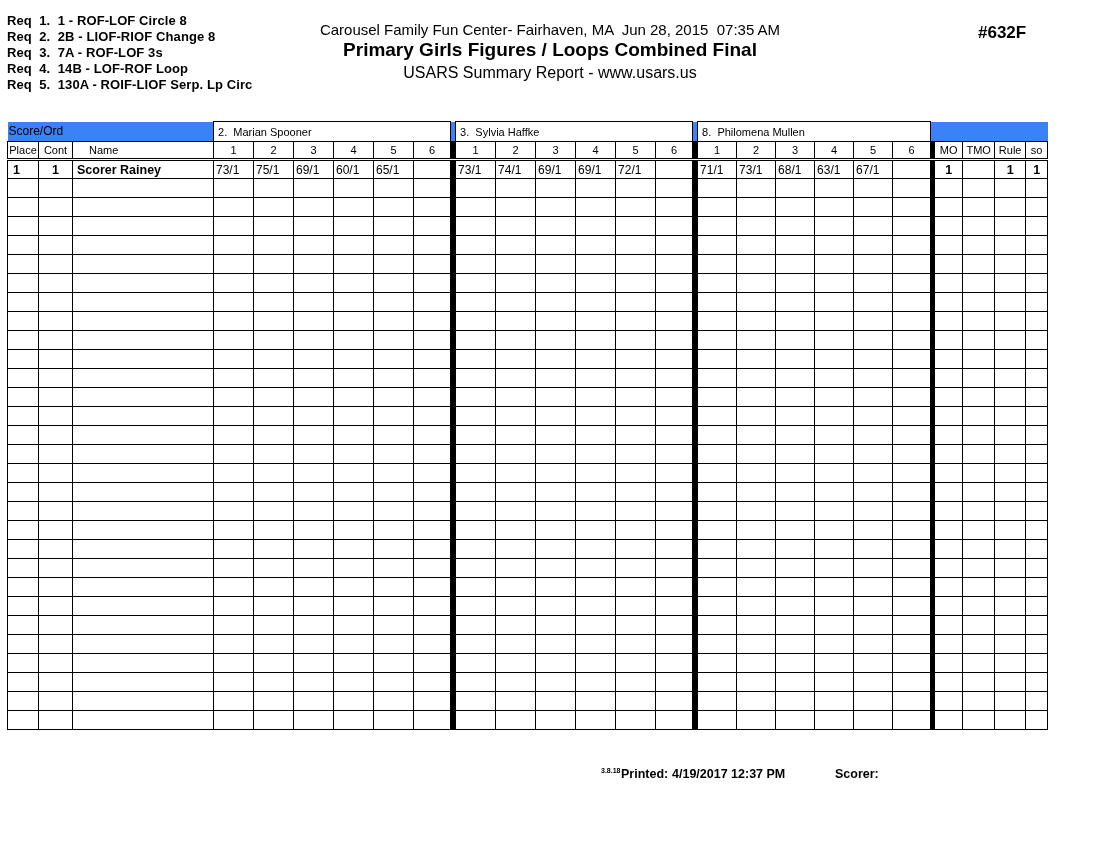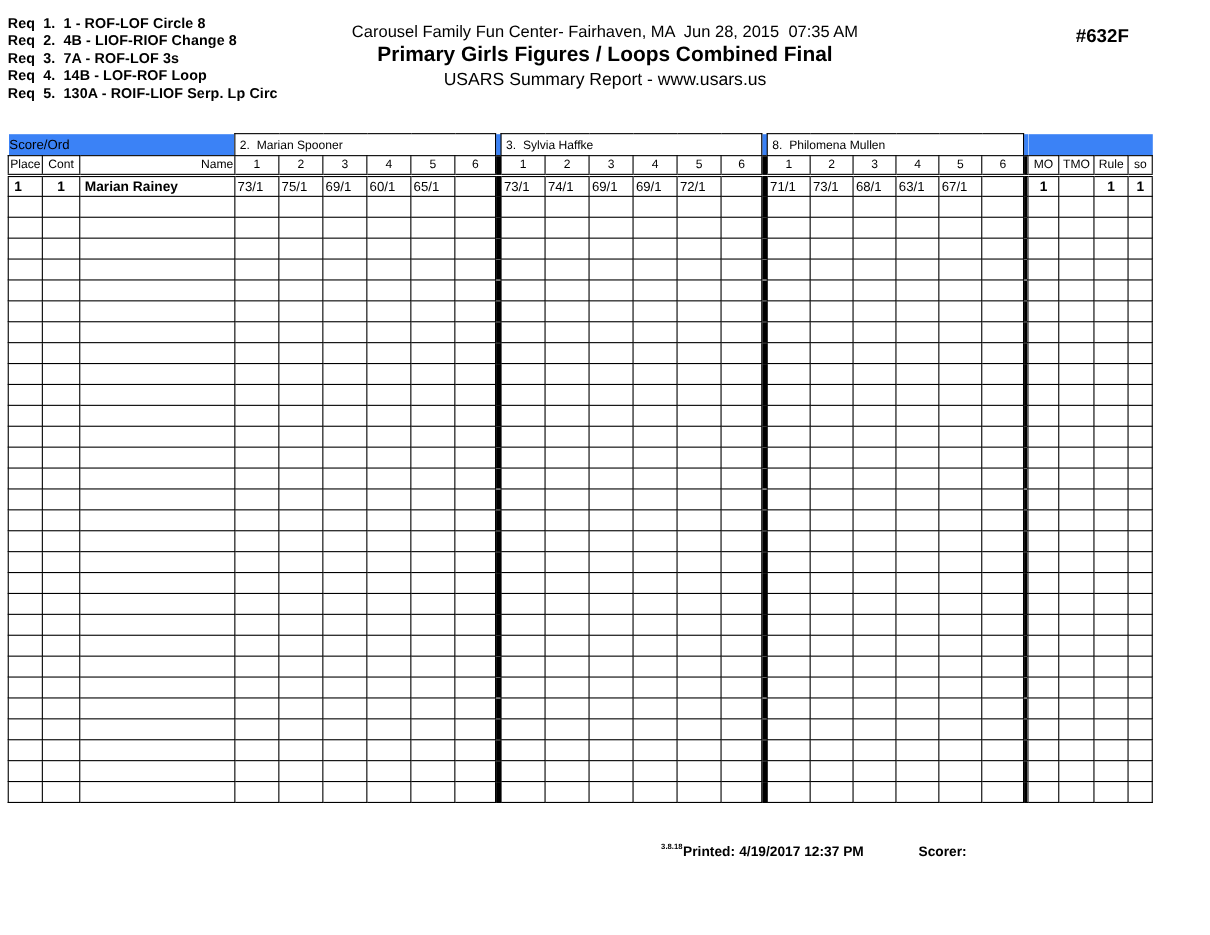--- a/index.html
+++ b/index.html
@@ -60,7 +60,7 @@
 
 <div class="page">
 
-  <div class="req-list"><div>Req  1.  1 - ROF-LOF Circle 8</div><div>Req  2.  4B - LIOF-RIOF Change 8</div><div>Req  3.  7A - ROF-LOF 3s</div><div>Req  4.  14B - LOF-ROF Loop</div><div>Req  5.  130A - ROIF-LIOF Serp. Lp Circ</div></div>
+  <div class="req-list"><div>Req  1.  1 - ROF-LOF Circle 8</div><div>Req  2.  2B - LIOF-RIOF Change 8</div><div>Req  3.  7A - ROF-LOF 3s</div><div>Req  4.  14B - LOF-ROF Loop</div><div>Req  5.  130A - ROIF-LIOF Serp. Lp Circ</div></div>
 
   <div class="title-block">
     <div class="t2">Carousel Family Fun Center- Fairhaven, MA  Jun 28, 2015  07:35 AM</div>

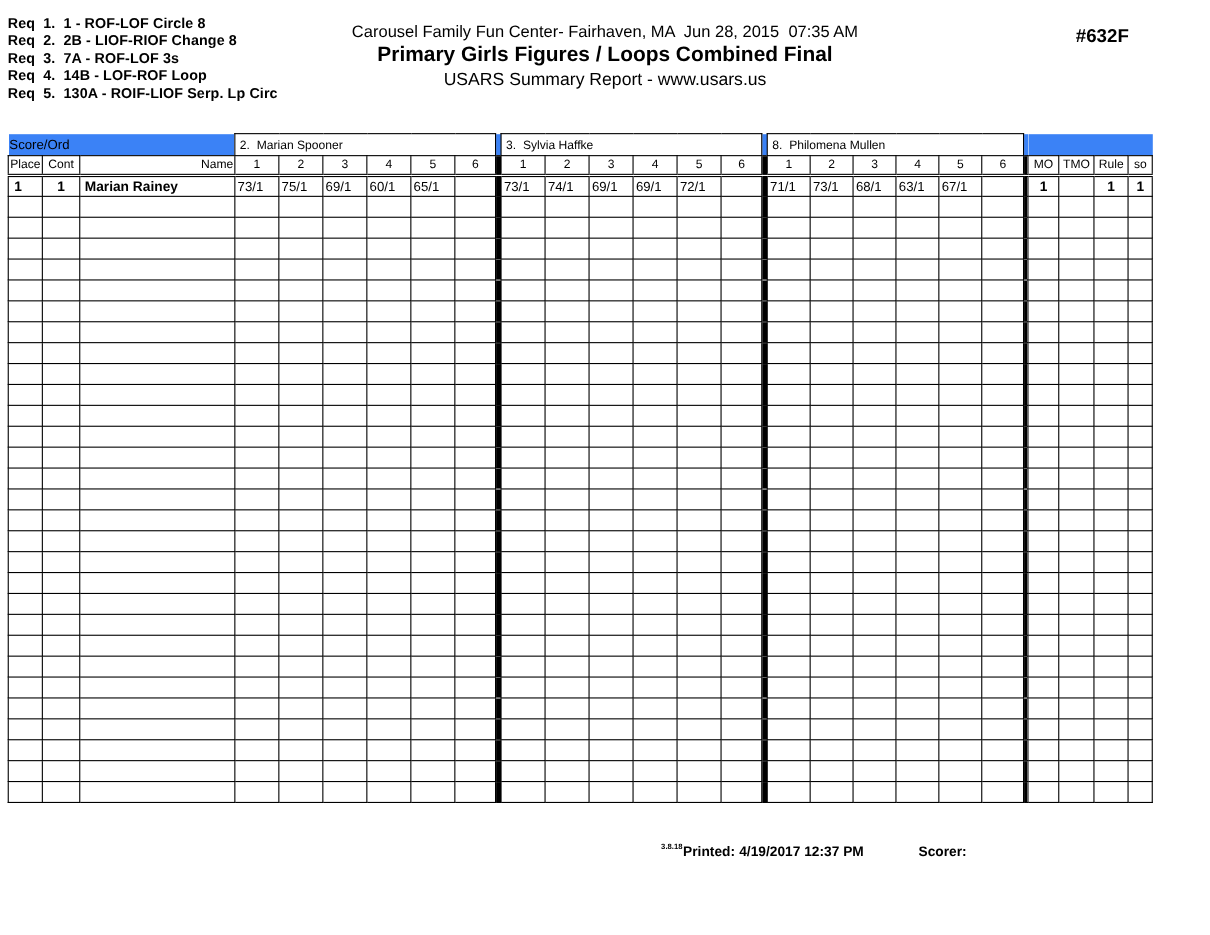--- a/index.html
+++ b/index.html
@@ -43,7 +43,7 @@
   td.sep { background:#000000; padding:0; }
   td.c { text-align:center; }
   td.h { font-size:11px; padding:0 1px; text-align:center; }
-  td.h.left { text-align:right; padding-left:0; }
+  td.h.left { text-align:left; padding-left:16px; }
   td.b { font-weight:bold; font-size:12.5px; }
   td.pl { padding-left:5px; }
   td.nm { padding-left:4px; }

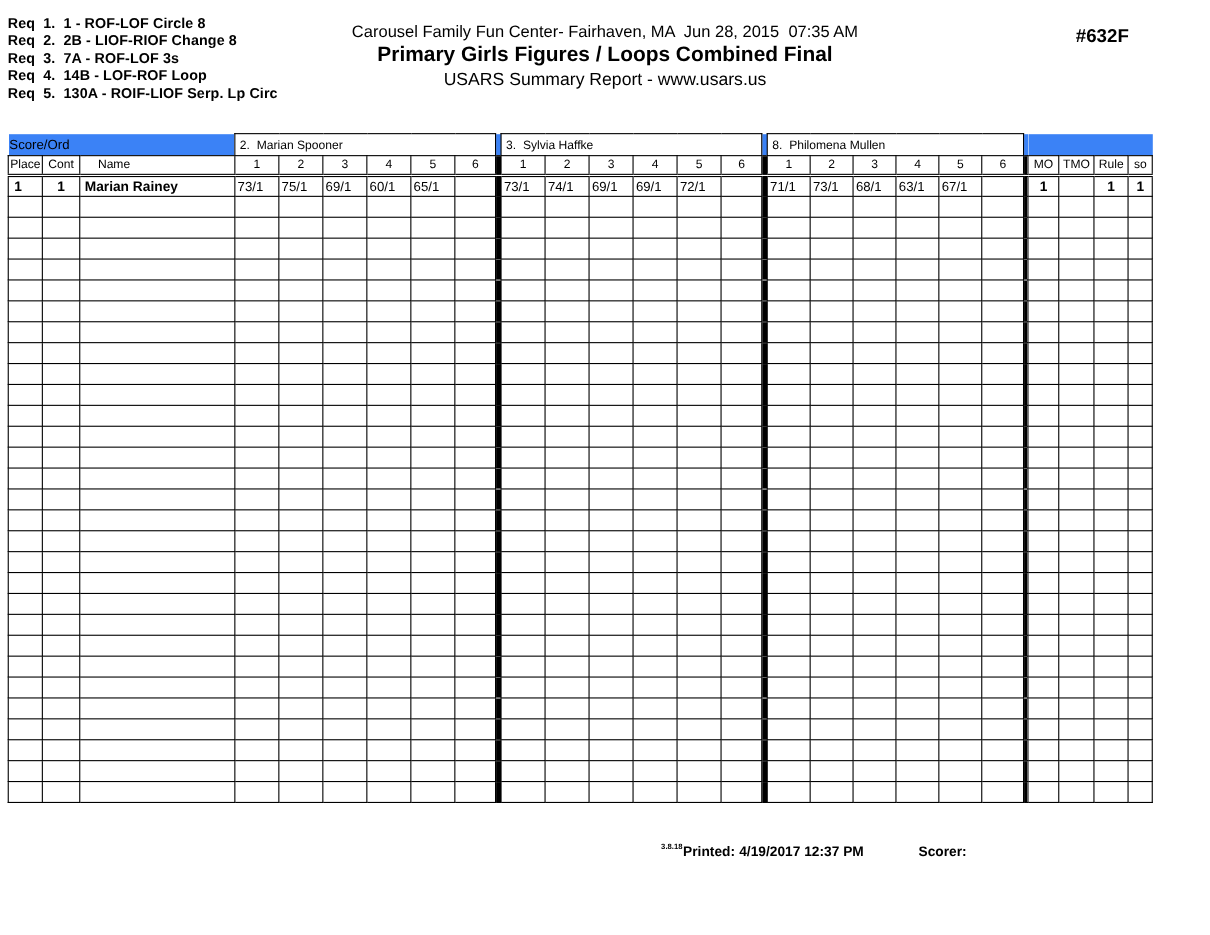--- a/index.html
+++ b/index.html
@@ -145,7 +145,7 @@
         <tr>
           <td class="b pl">1</td>
           <td class="b c">1</td>
-          <td class="b nm">Marian Rainey</td>
+          <td class="b nm">Scorer Rainey</td>
           <td class="sc">73/1</td>
           <td class="sc">75/1</td>
           <td class="sc">69/1</td>

